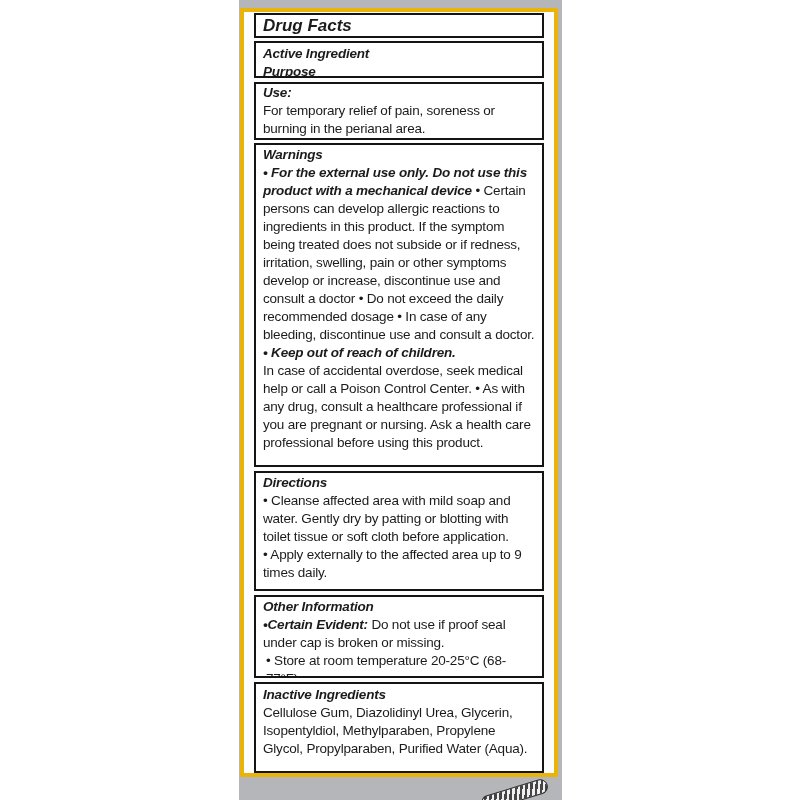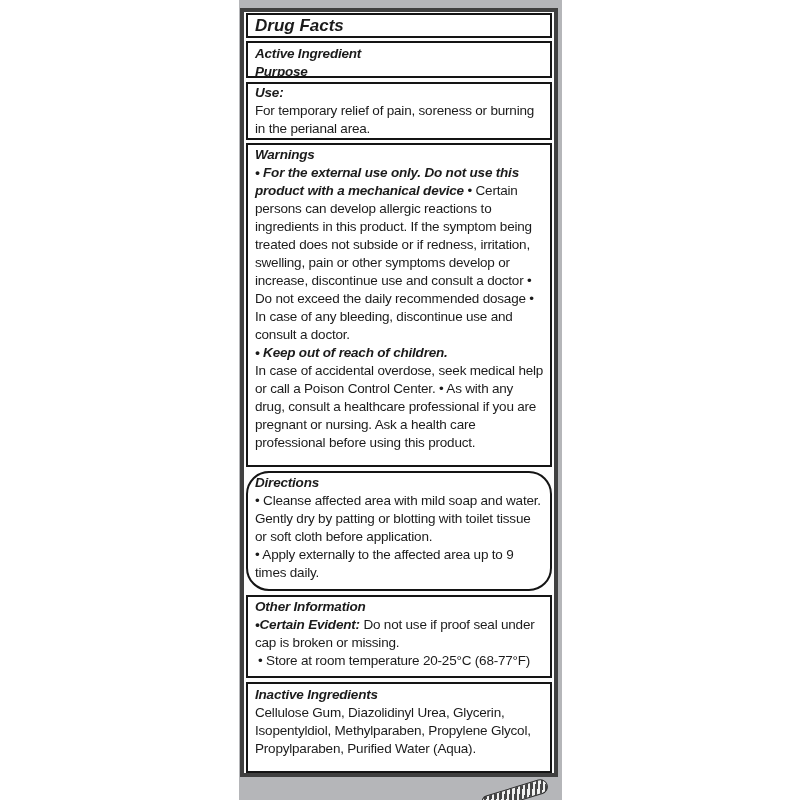--- a/index.html
+++ b/index.html
@@ -12,8 +12,8 @@
   }
   .label{
     position:absolute;left:240px;top:8px;width:318px;height:769px;
-    box-sizing:border-box;background:#fdfdfd;border:4px solid #404040;
-    padding:1px 2px;
+    box-sizing:border-box;background:#fdfdfd;border:4px solid #eab308;
+    padding:1px 10px;
   }
   .sec{
     box-sizing:border-box;border:2px solid #141414;background:#ffffff;

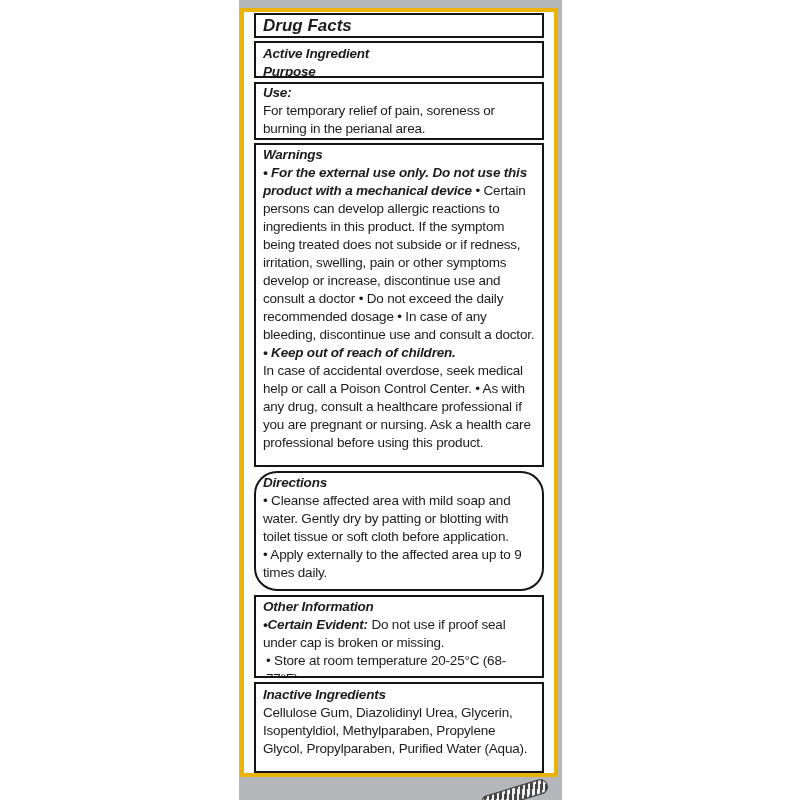--- a/index.html
+++ b/index.html
@@ -31,7 +31,7 @@
   .sec-use{height:58px;margin-bottom:3px;}
   .sec-warnings{height:324px;padding-top:1px;}
   .warn-keep{margin:3px 0 2px 0;}
-  .sec-directions{height:120px;padding-top:1px;border-radius:23px;}
+  .sec-directions{height:120px;padding-top:1px;}
   .dir-b1{margin-bottom:5px;}
   .sec-other{height:83px;padding-top:1px;}
   .other-store{margin-top:3px;padding-left:3px;}

